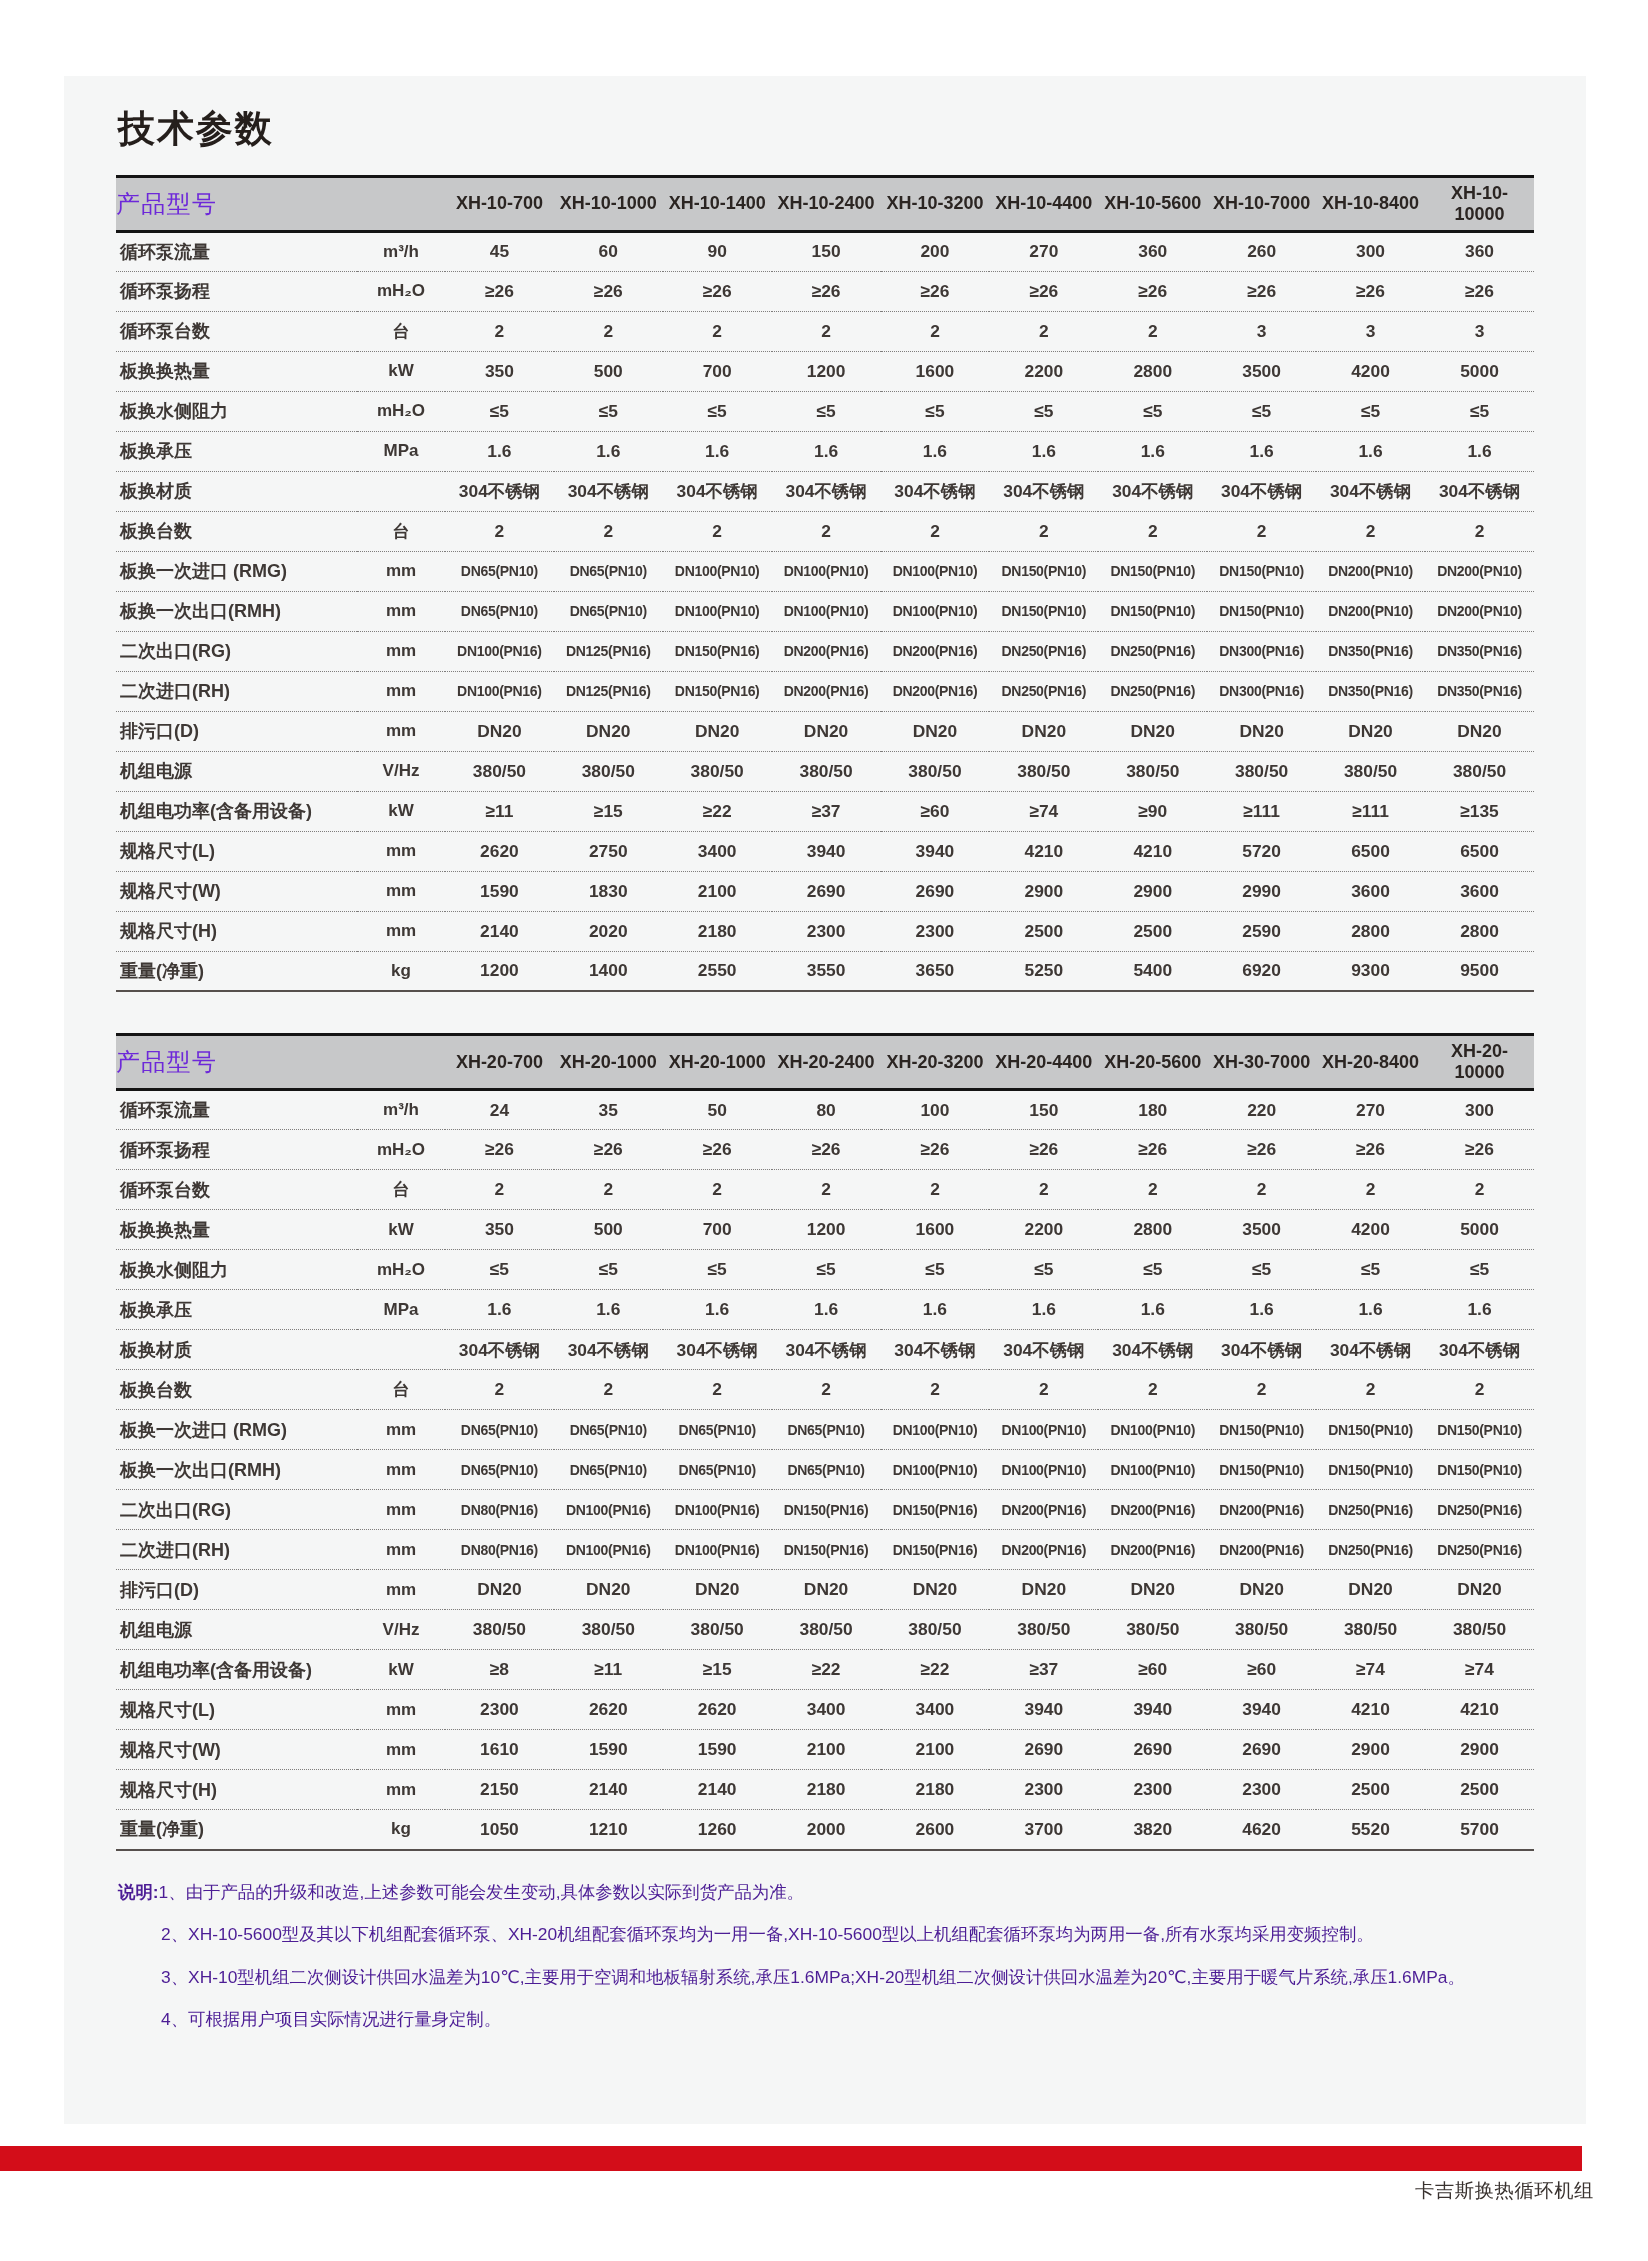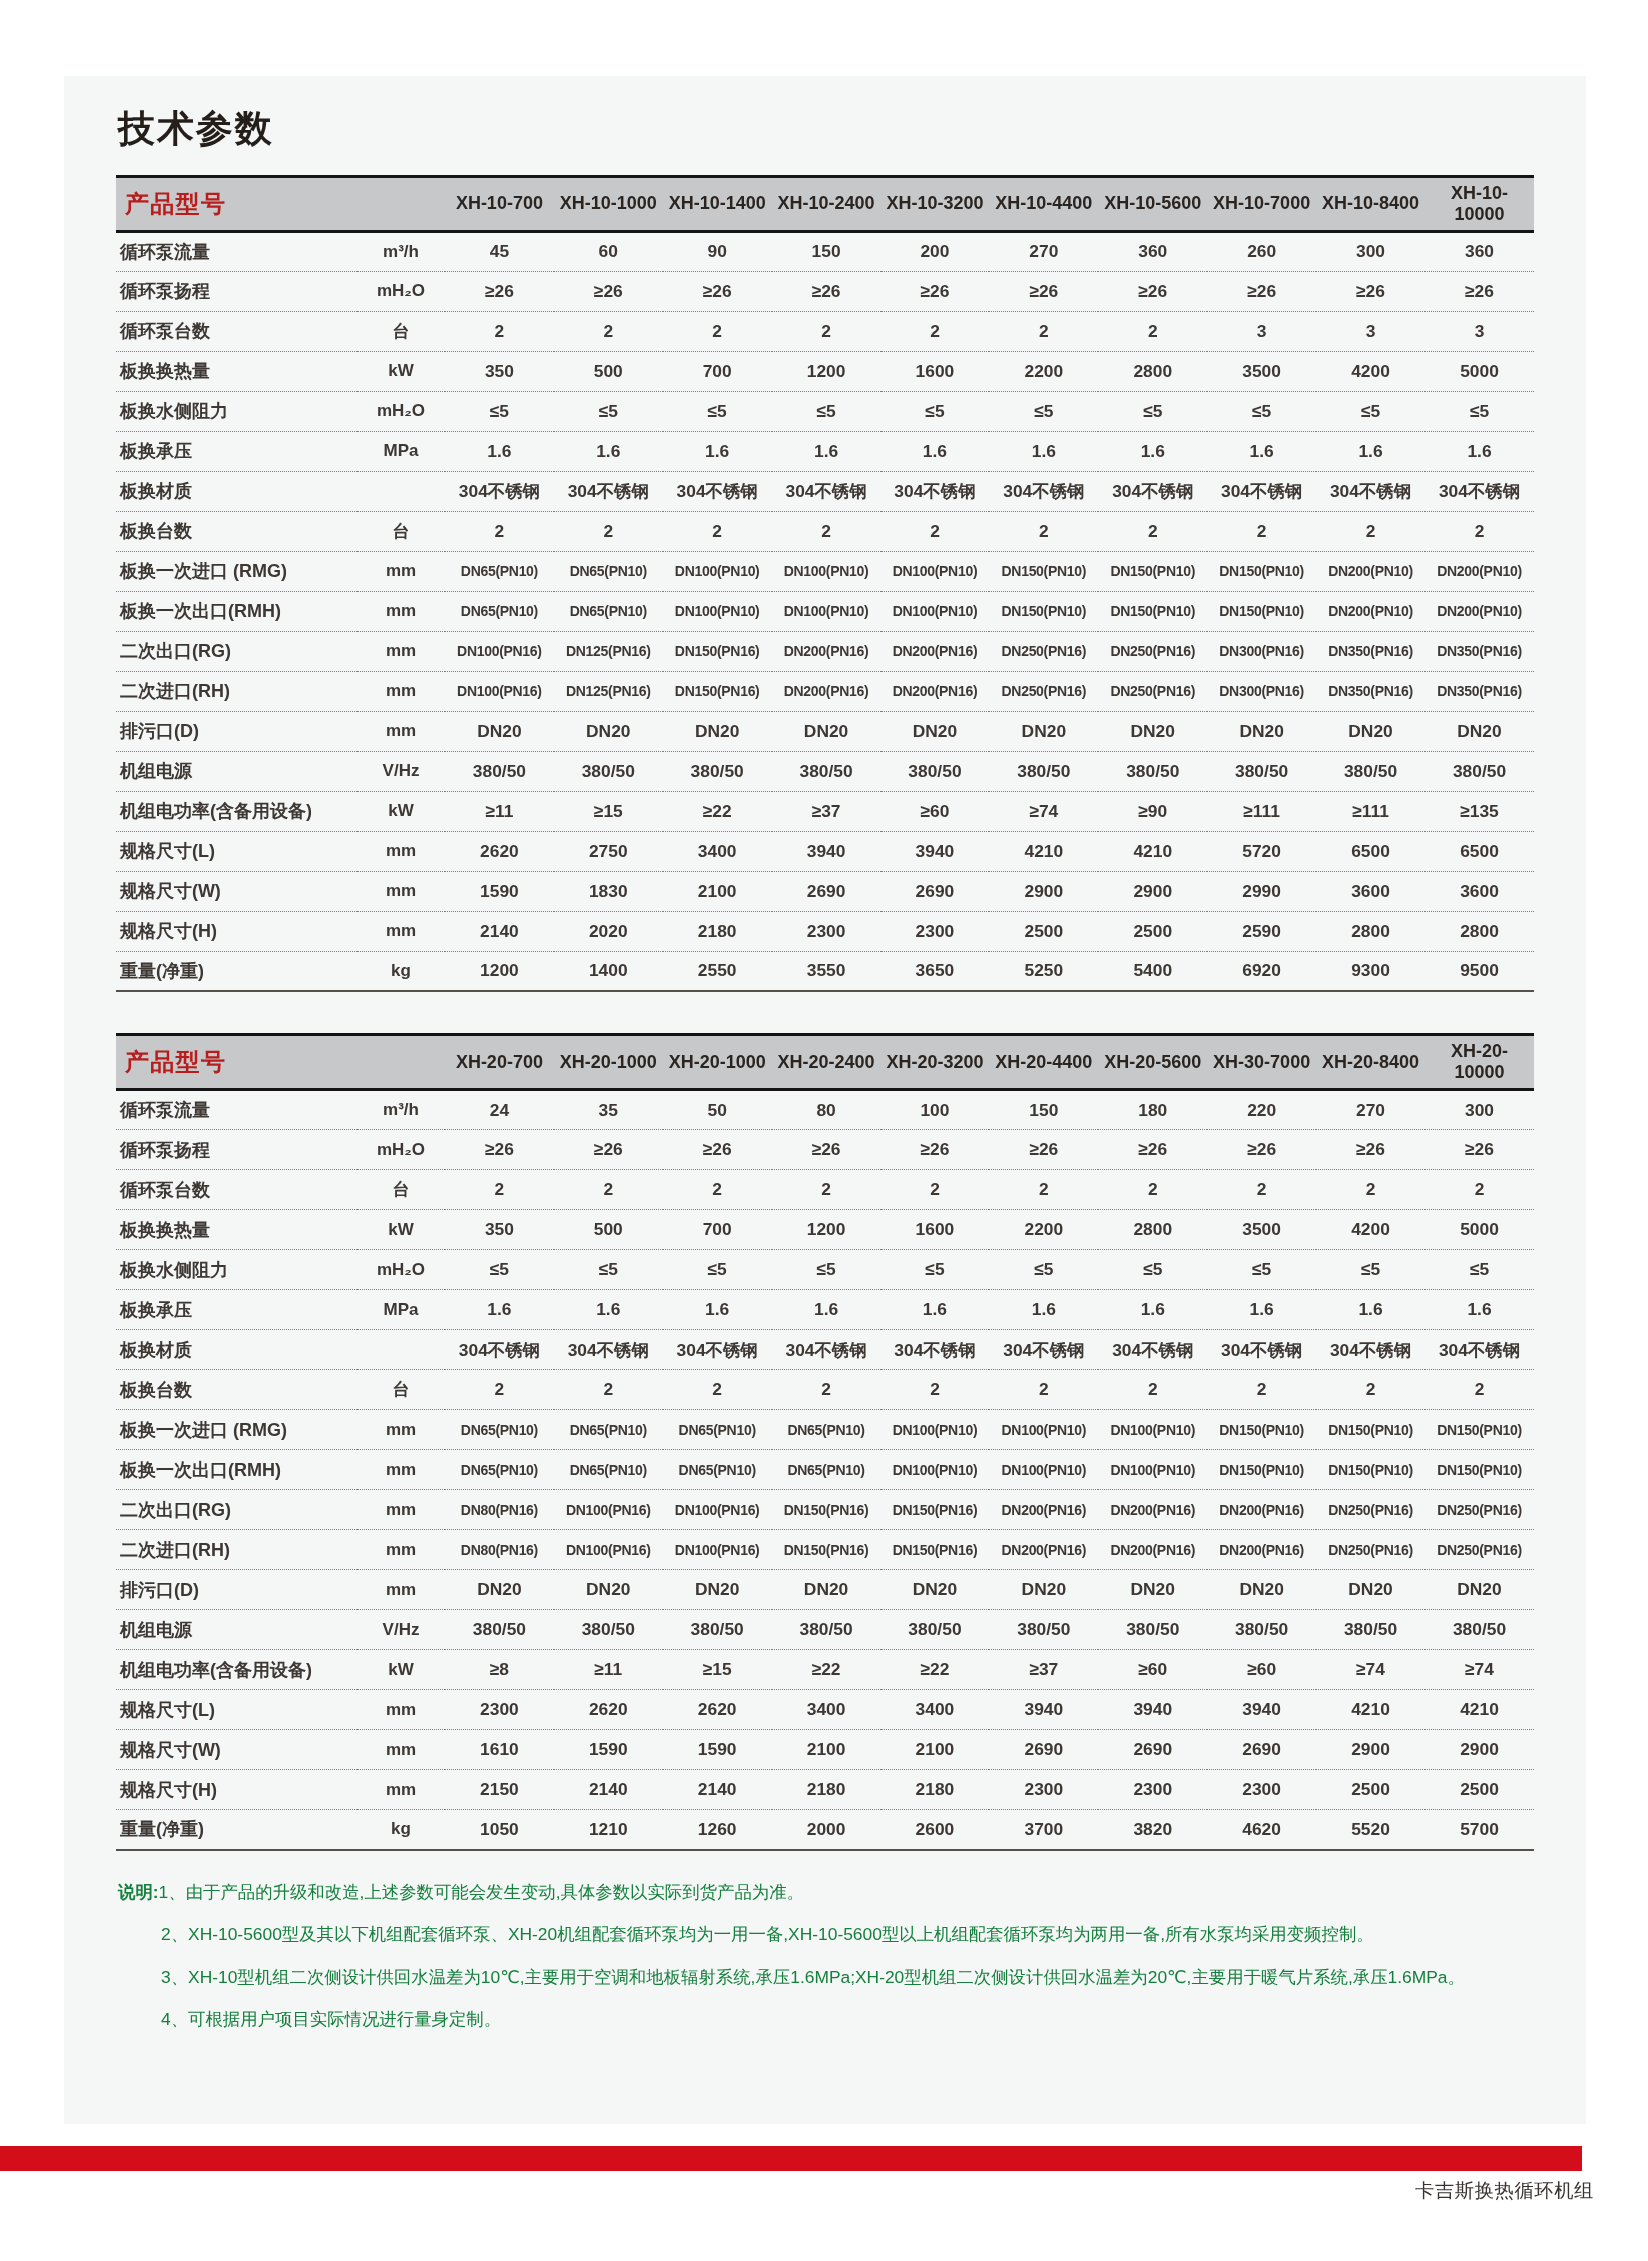--- a/index.html
+++ b/index.html
@@ -33,8 +33,8 @@
     border-bottom:3.9px solid #141414;
   }
   th.label-cell {
-    text-align:left; padding-left:9px;
-    font-size:24px; font-weight:bold; color:#b91c1c; letter-spacing:1.3px;
+    text-align:left; padding-left:0;
+    font-size:24px; font-weight:normal; color:#6d28d9; letter-spacing:1.3px;
   }
   th.model-cell {
     text-align:center; padding:0 1.3px;

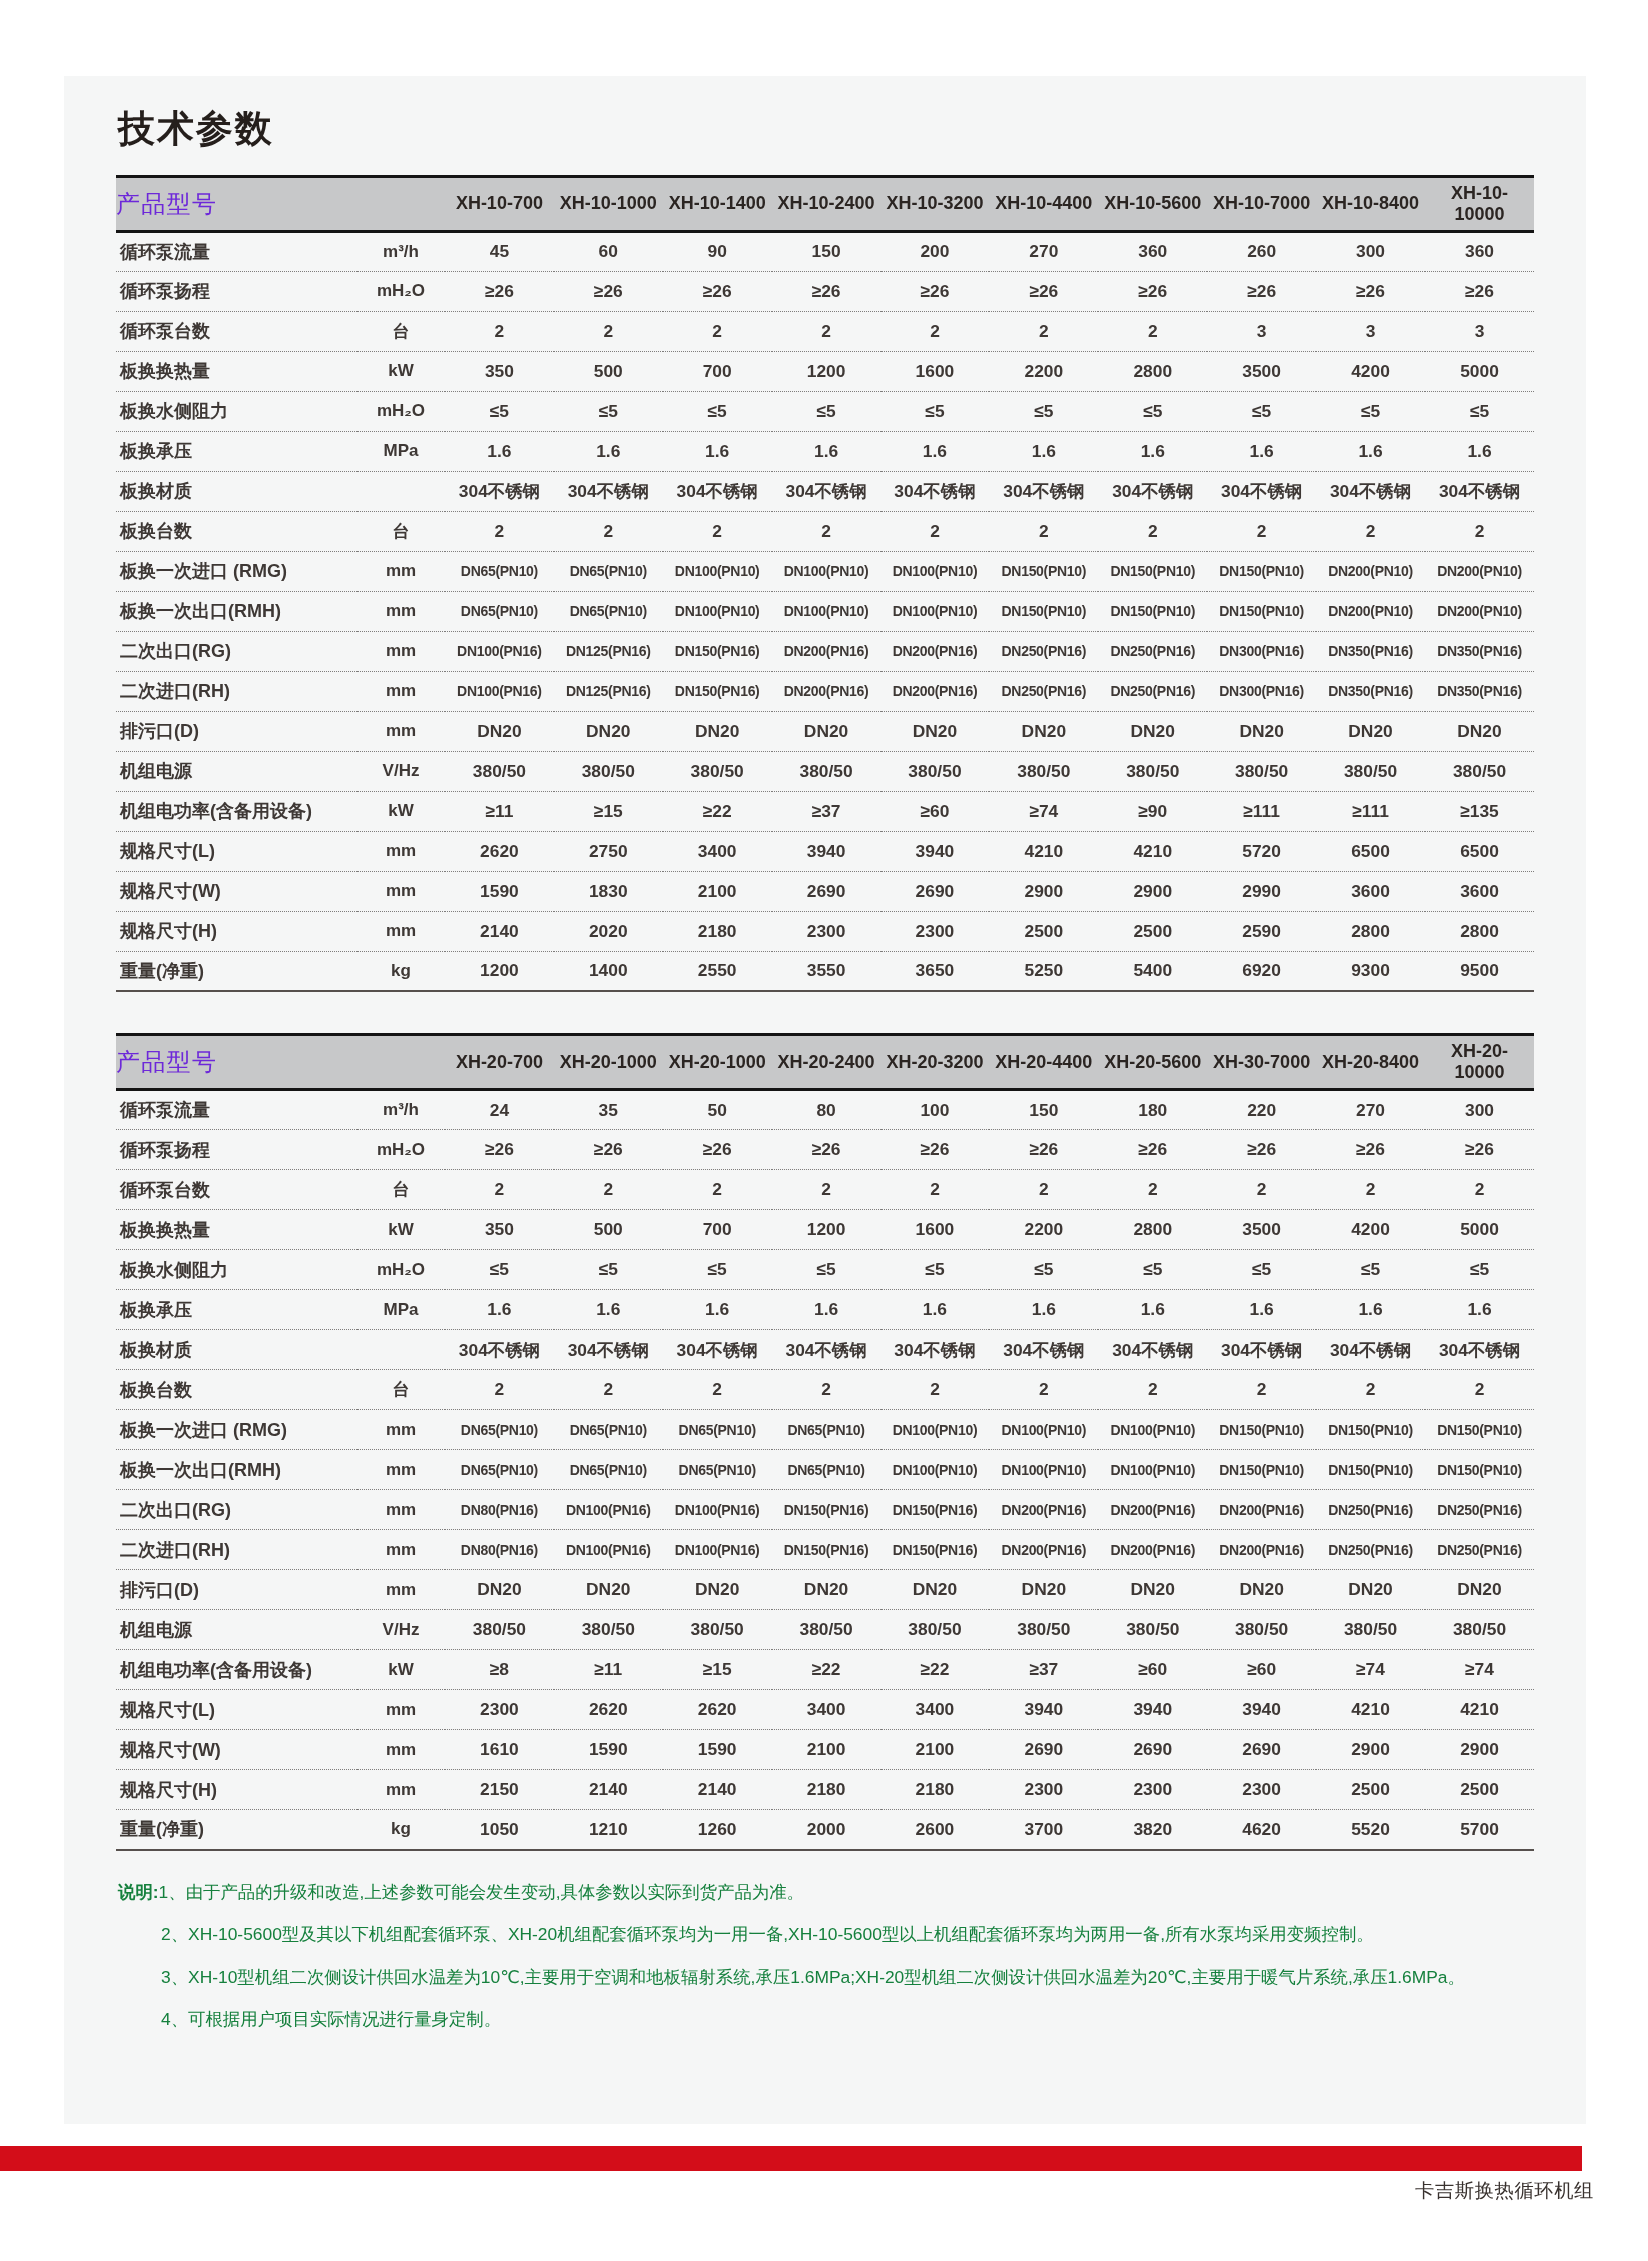--- a/index.html
+++ b/index.html
@@ -55,7 +55,7 @@
   td.value-cell.small { font-size:14px; letter-spacing:-0.3px; }
   .notes {
     margin-top:31px; padding:0 52px 0 54px;
-    font-size:17.4px; color:#15803d; line-height:1.15;
+    font-size:17.4px; color:#4c1d95; line-height:1.15;
   }
   .note-line { margin:0 0 22.6px 0; }
   .note-line.indent { padding-left:43px; }

